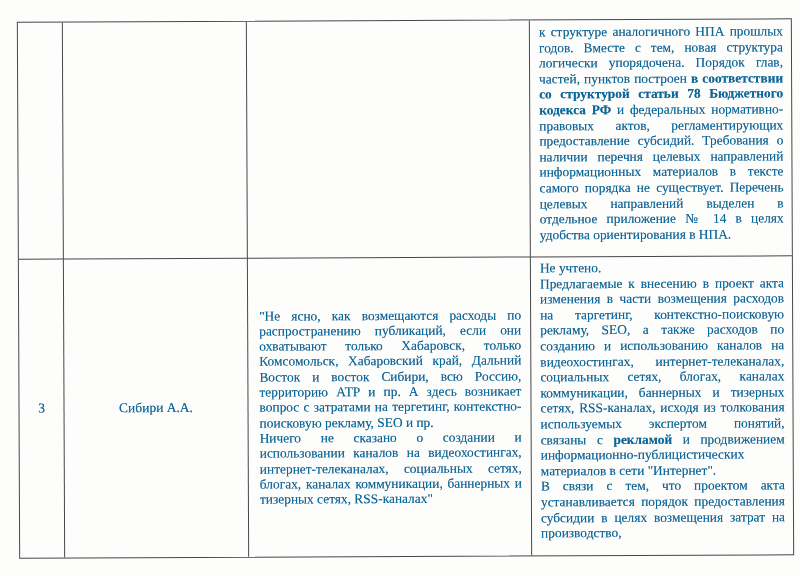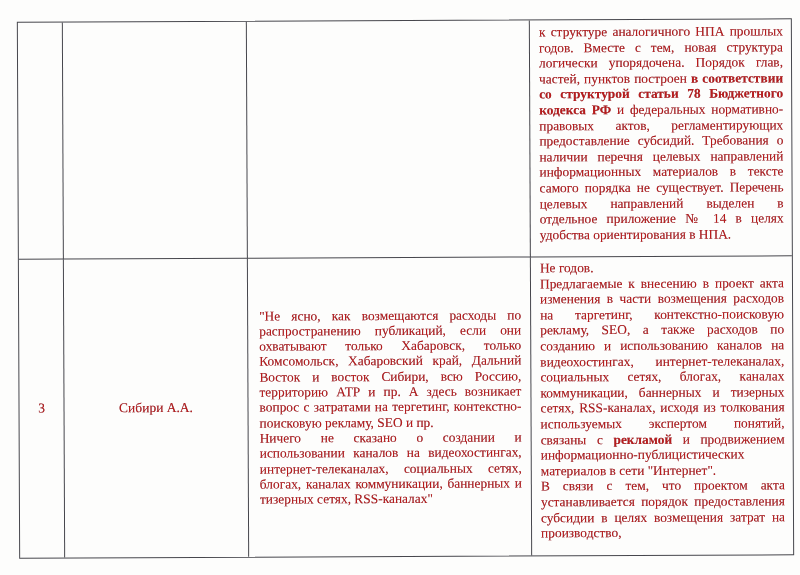--- a/index.html
+++ b/index.html
@@ -14,7 +14,7 @@
     background: #fdfdfc;
     overflow: hidden;
     font-family: "Liberation Serif", "DejaVu Serif", serif;
-    color: #b91c1c;
+    color: #0369a1;
   }
   .doc-table {
     position: absolute;

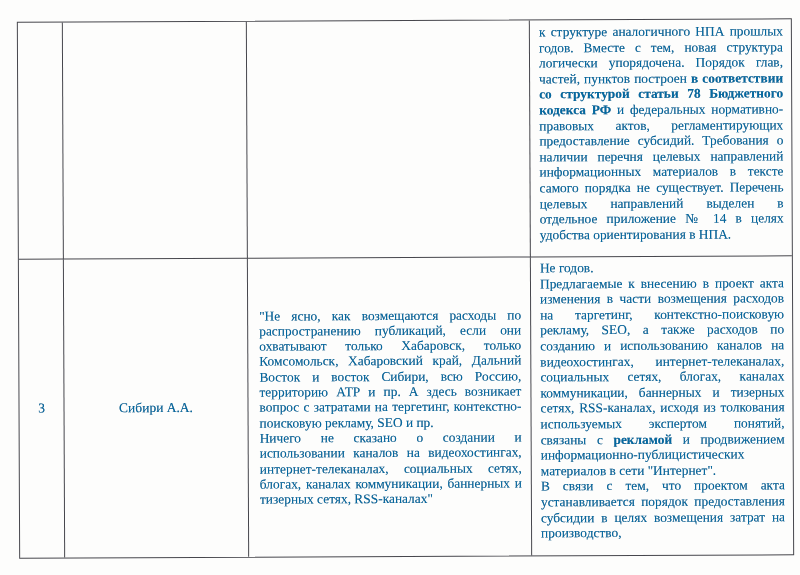--- a/index.html
+++ b/index.html
@@ -90,7 +90,7 @@
       <p>Ничего не сказано о создании и использовании каналов на видеохостингах, интернет-телеканалах, социальных сетях, блогах, каналах коммуникации, баннерных и тизерных сетях, RSS-каналах"</p>
     </div>
     <div class="cell last-col last-row text-cell response-bottom">
-      <p>Не годов.</p>
+      <p>Не учтено.</p>
       <p><span>Предлагаемые к внесению в проект акта изменения в части возмещения расходов на таргетинг, контекстно-поисковую рекламу, SEO, а также расходов по созданию и использованию каналов на видеохостингах, интернет-телеканалах, социальных сетях, блогах, каналах коммуникации, баннерных и тизерных сетях, RSS-каналах, исходя из толкования используемых экспертом понятий, связаны с </span><b>рекламой</b><span> и продвижением информационно-публицистических материалов в сети "Интернет".</span></p>
       <p>В связи с тем, что проектом акта устанавливается порядок предоставления субсидии в целях возмещения затрат на производство,</p>
     </div>

